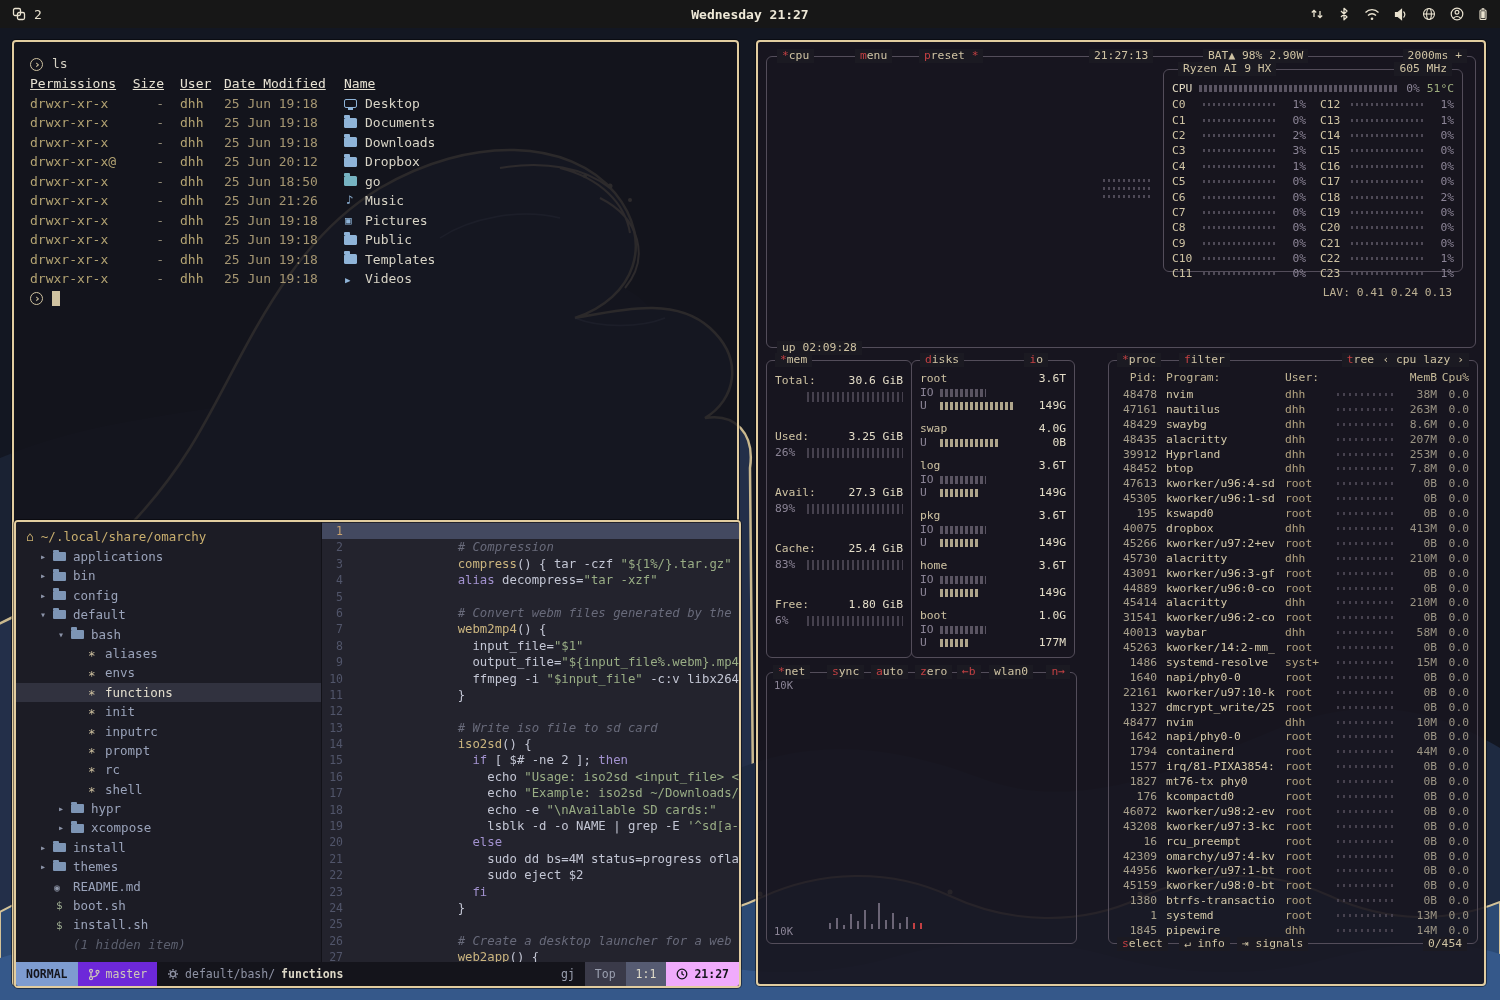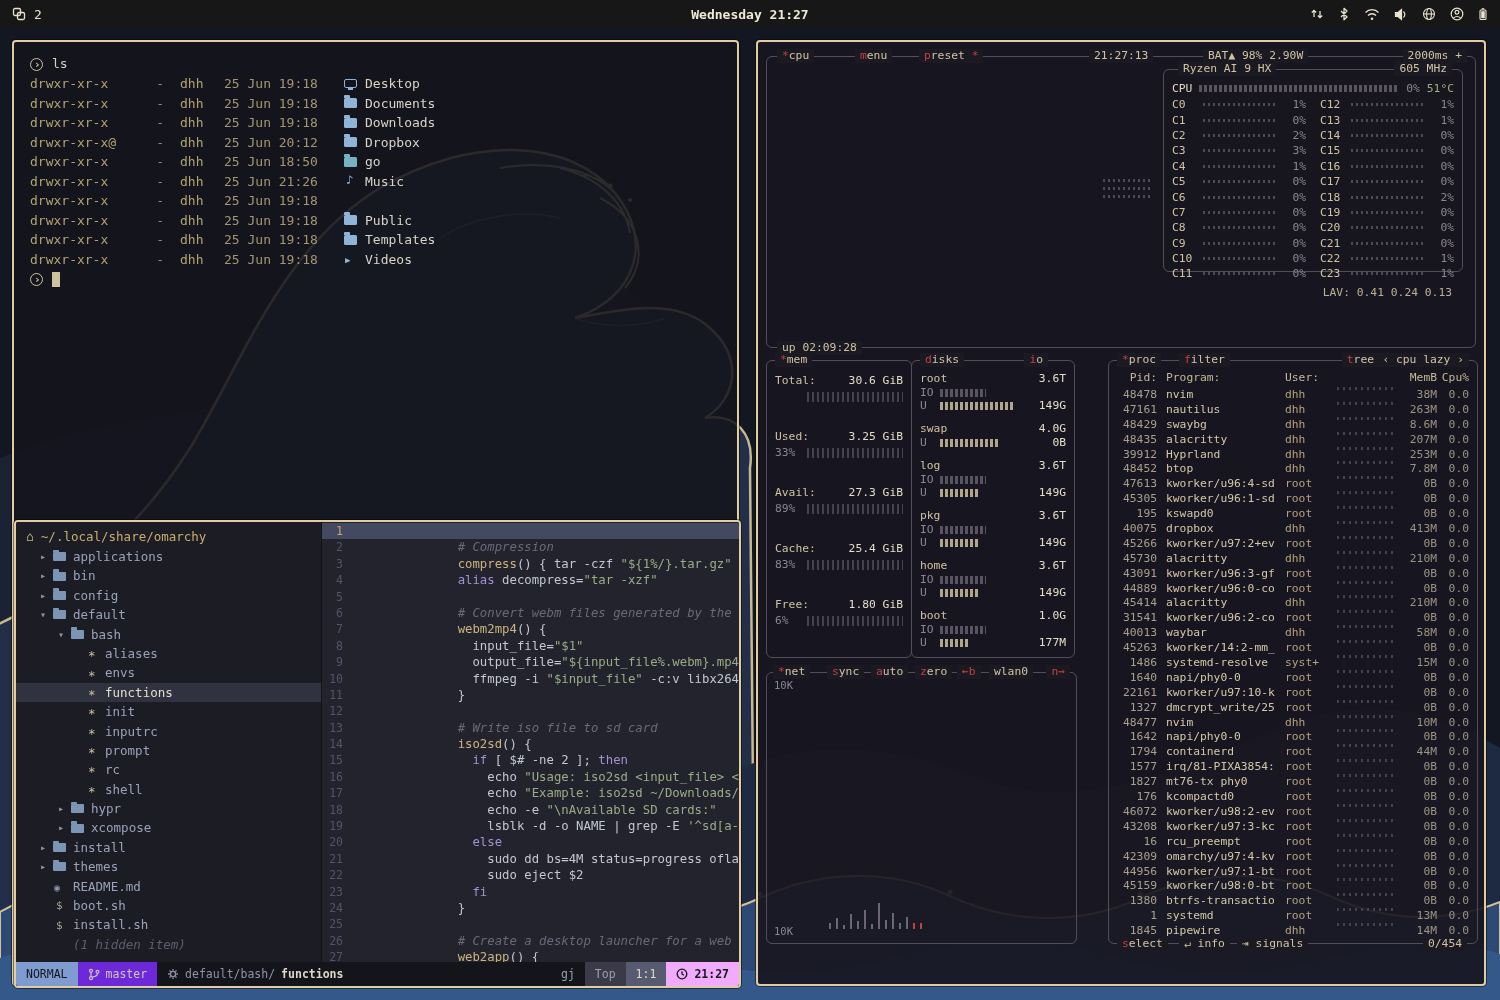--- a/index.html
+++ b/index.html
@@ -262,6 +262,13 @@
         <span class="p-ico"></span>
         <span>ls</span>
       </div>
+      <div class="ls-head">
+        <span class="col-perm">Permissions</span>
+        <span class="col-size">Size</span>
+        <span class="col-user">User</span>
+        <span class="col-date">Date Modified</span>
+        <span class="col-name">Name</span>
+      </div>
       <div>
 
           <div class="ls-row">

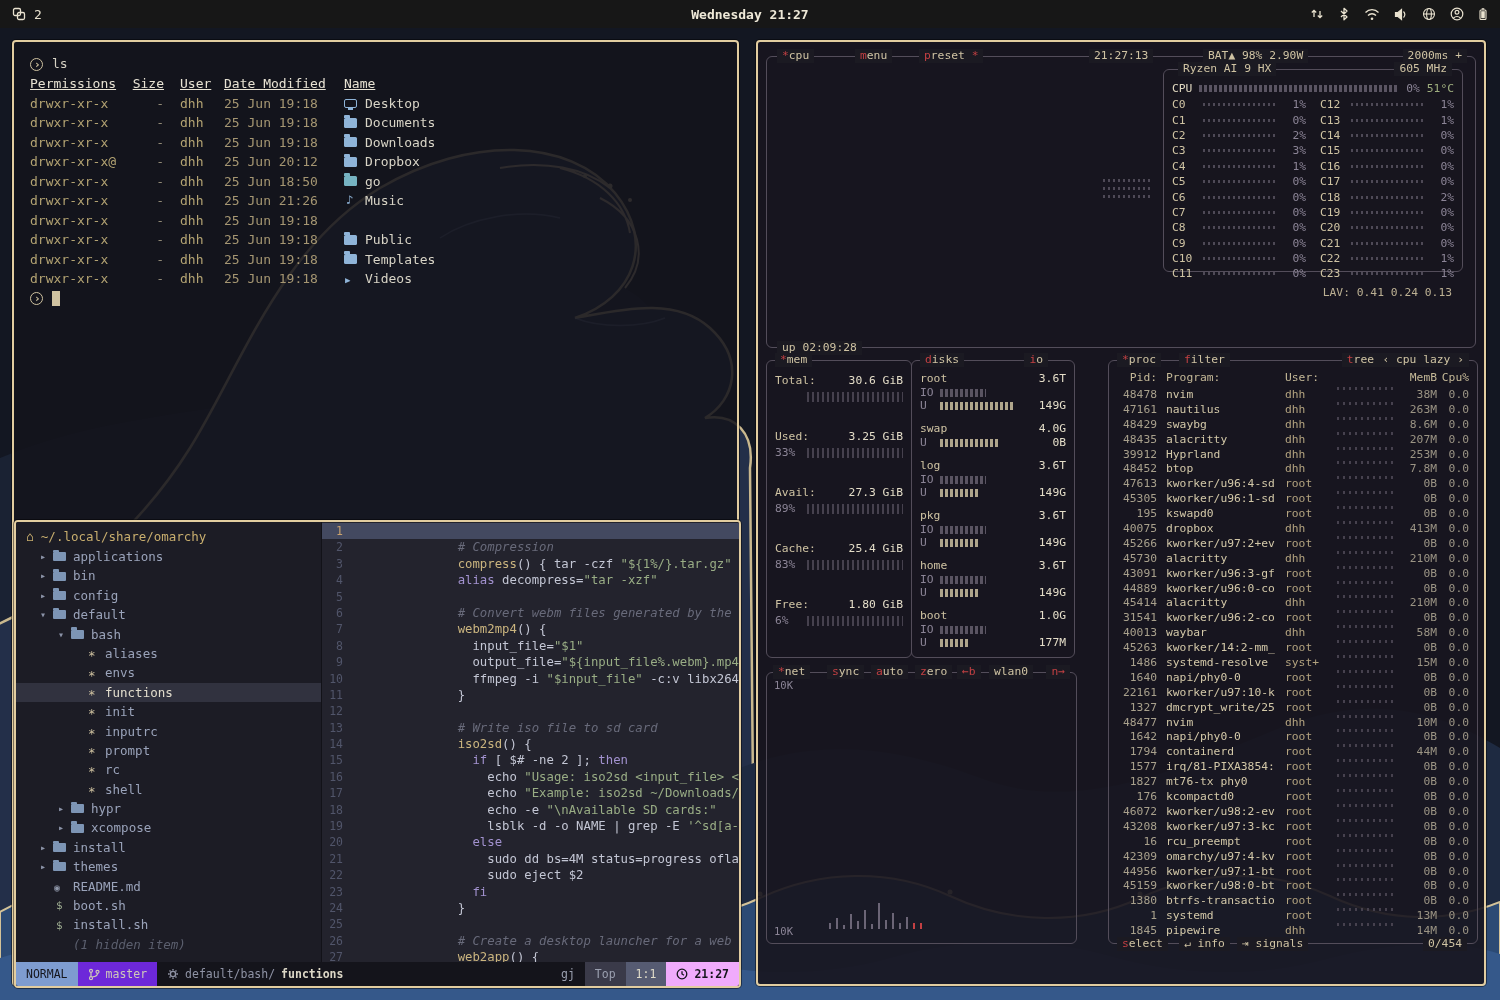--- a/index.html
+++ b/index.html
@@ -354,6 +354,12 @@
             <span class="col-size">-</span>
             <span class="col-user">dhh</span>
             <span class="col-date">25 Jun 19:18</span>
+            <span class="col-name">
+              <span class="c-name-inner">
+                <i class="fico image" style="--ic: #8fb4d8;"></i>
+                <span>Pictures</span>
+              </span>
+            </span>
           </div>
 
           <div class="ls-row">

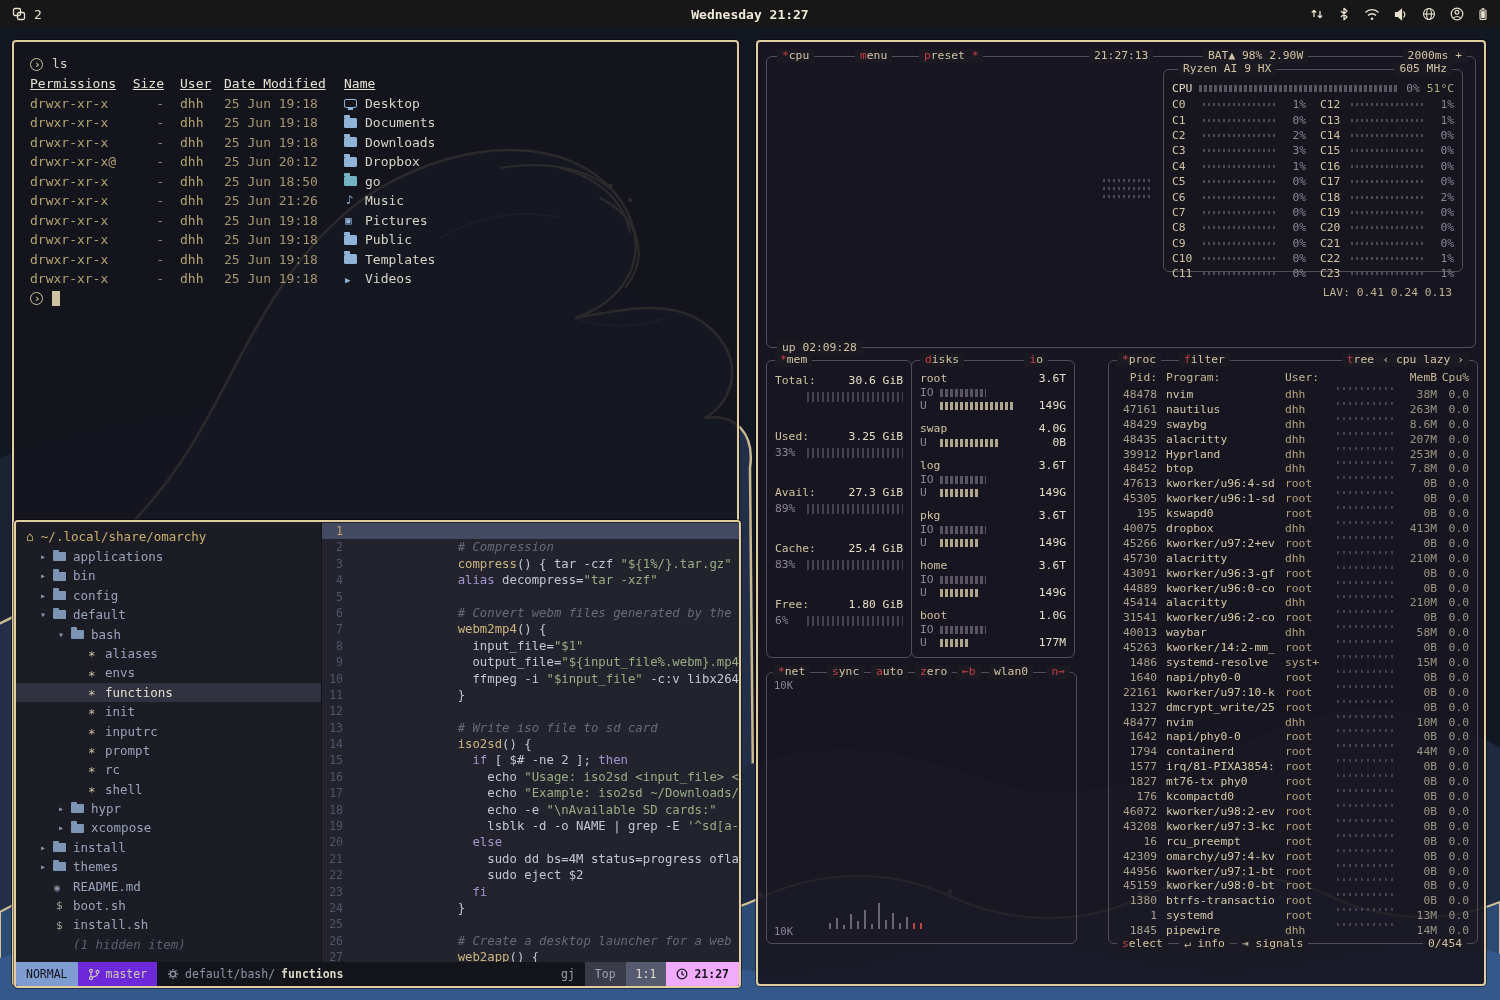--- a/index.html
+++ b/index.html
@@ -159,7 +159,7 @@
 .ph-mem{width:38px;text-align:right;flex:none}
 .ph-cpu{width:32px;text-align:right;flex:none}
 .proc-rows{padding:0 8px}
-.proc-row{display:flex;height:14.9px}
+.proc-row{display:flex;align-items:center;height:14.9px}
 .pc-pid{width:40px;text-align:right;color:#a8a08c;flex:none}
 .pc-prog{width:128px;padding-left:9px;color:#d3c8a8;white-space:pre;overflow:hidden;flex:none}
 .pc-user{width:46px;color:#b3a37f;flex:none}

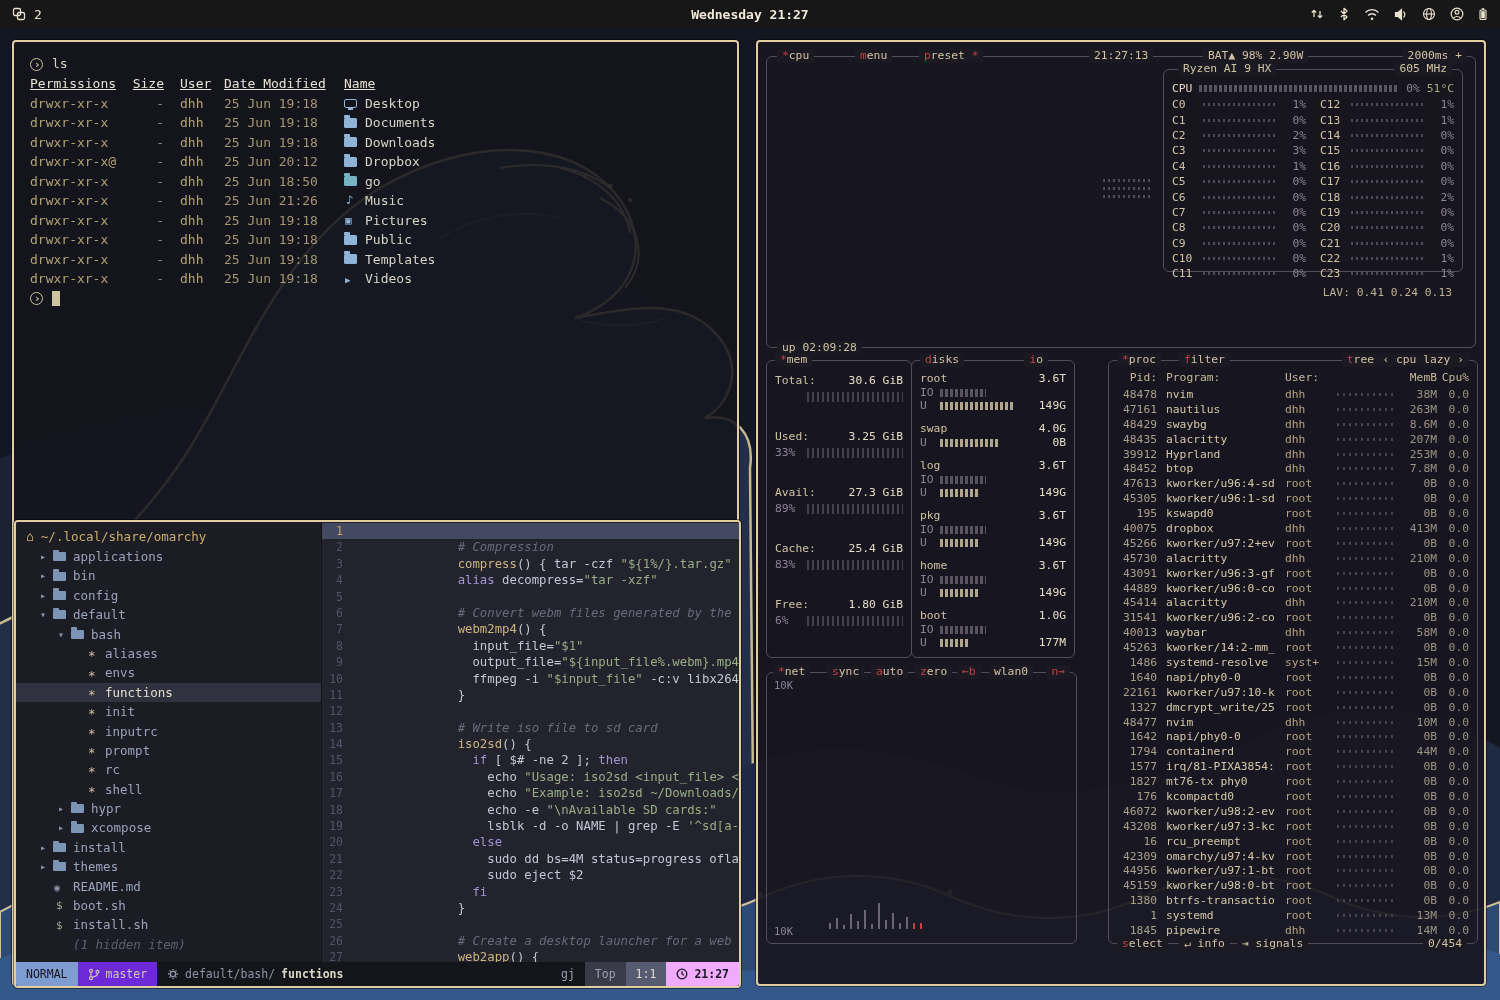--- a/index.html
+++ b/index.html
@@ -981,7 +981,7 @@
                 <span class="mv">3.25 GiB</span>
               </div>
               <div class="mr2">
-                <span class="mp">33%</span>
+                <span class="mp">26%</span>
                 <span class="vdots"></span>
               </div>
             </div>

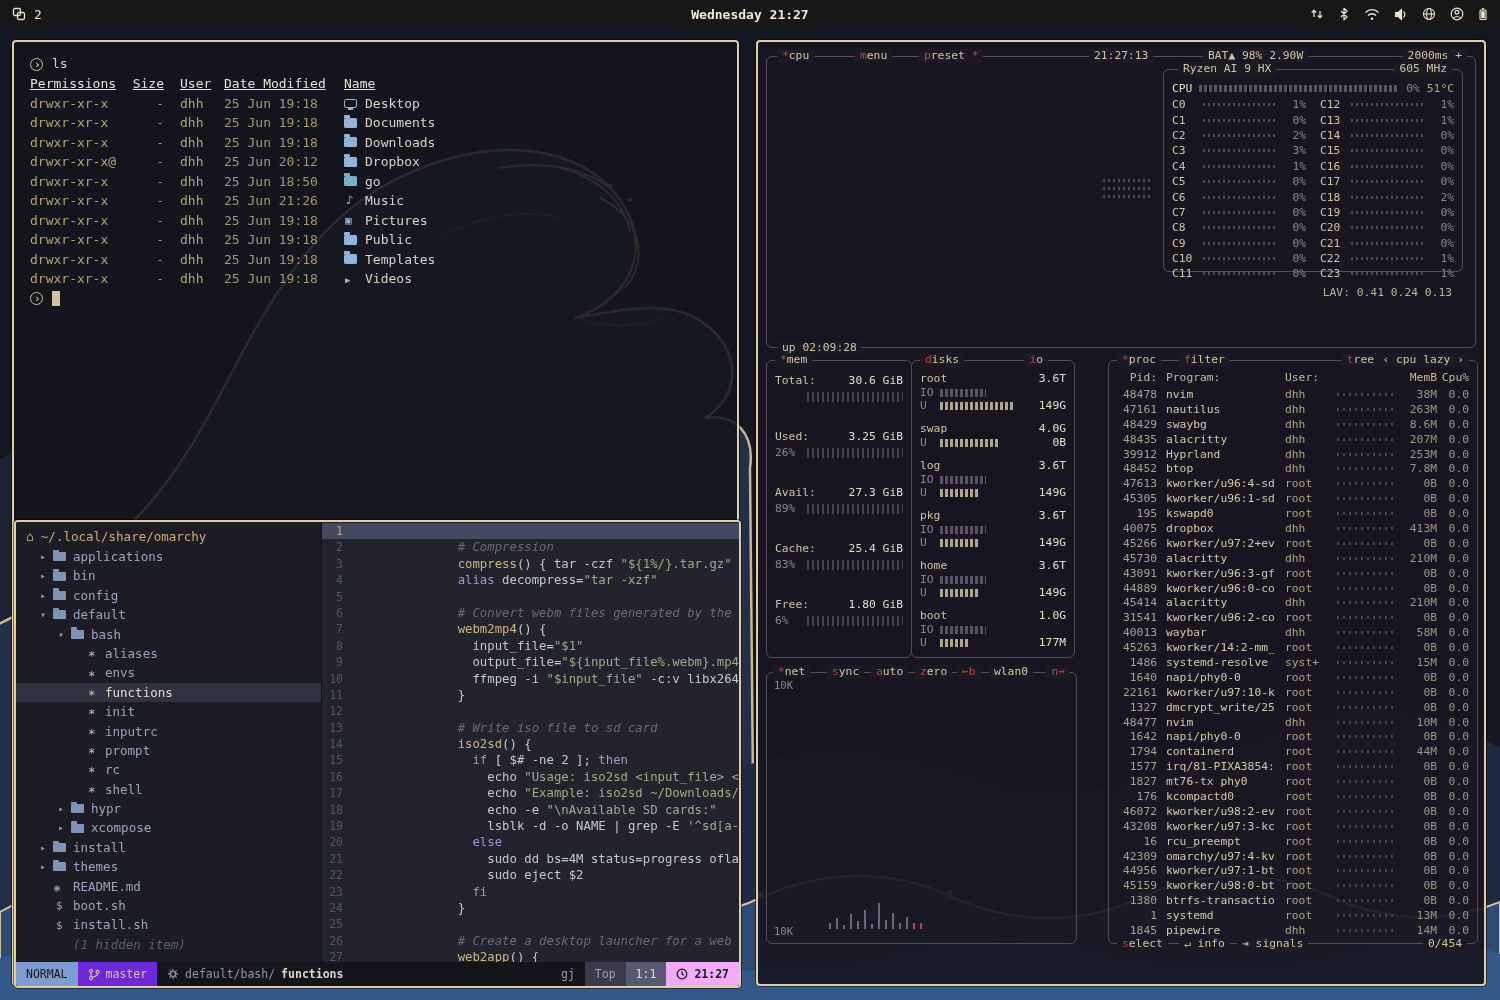--- a/index.html
+++ b/index.html
@@ -76,7 +76,7 @@
 .ltext span.tx{color:#c3c6d4}
 .ed-status{height:24px;background:#14141b;display:flex;align-items:stretch;font-size:11.5px;color:#9ba0b0;flex:none}
 .sseg{display:flex;align-items:center;padding:0 10px;gap:6px;white-space:nowrap}
-.st-mode{background:#7e9cd0;color:#15151c;font-weight:normal}
+.st-mode{background:#7e9cd0;color:#15151c;font-weight:bold}
 .st-branch{background:#6d28d9;color:#cfc9b8}
 .st-path{color:#8f93a5}
 .st-path b{color:#dcd7c6}

